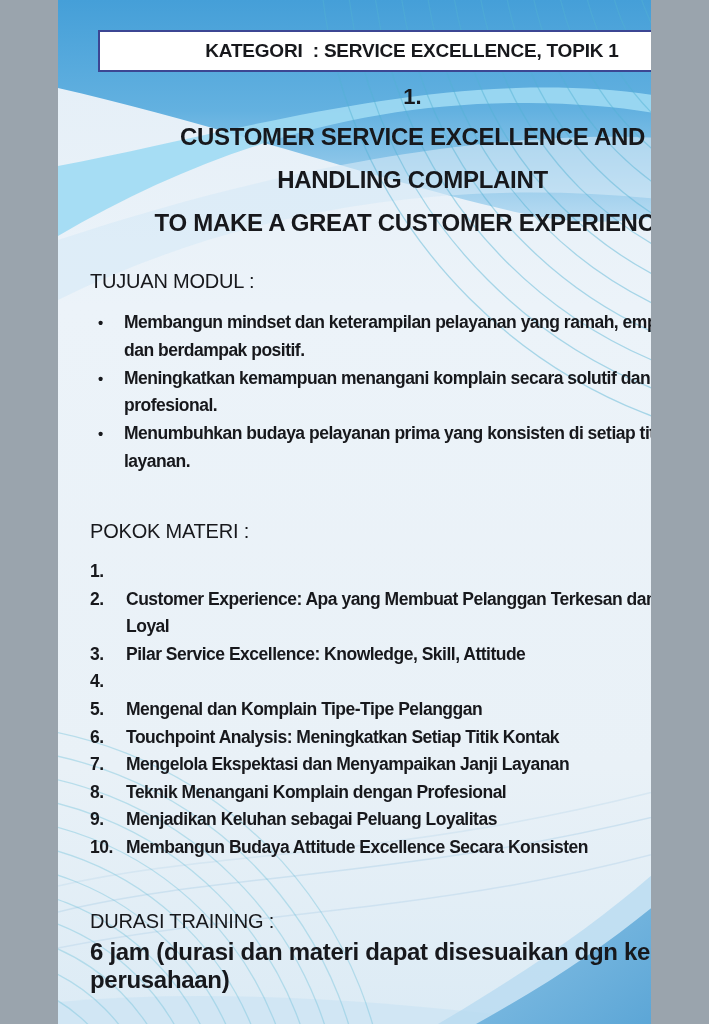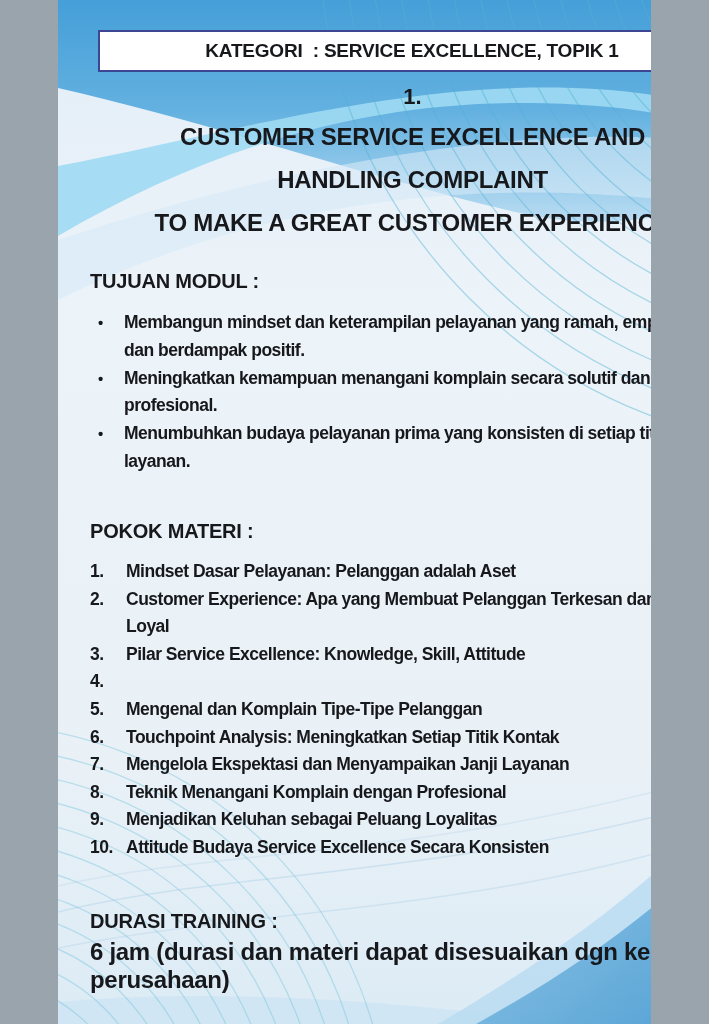--- a/index.html
+++ b/index.html
@@ -32,7 +32,7 @@
 
   .sec-heading{
     position:absolute;left:32px;margin:0;
-    font-weight:bold;font-size:20px;letter-spacing:-0.2px;white-space:pre-wrap;
+    font-weight:normal;font-size:20px;letter-spacing:-0.2px;white-space:pre-wrap;
   }
   #tujuan-heading{top:270px;}
   #pokok-heading{top:520px;}

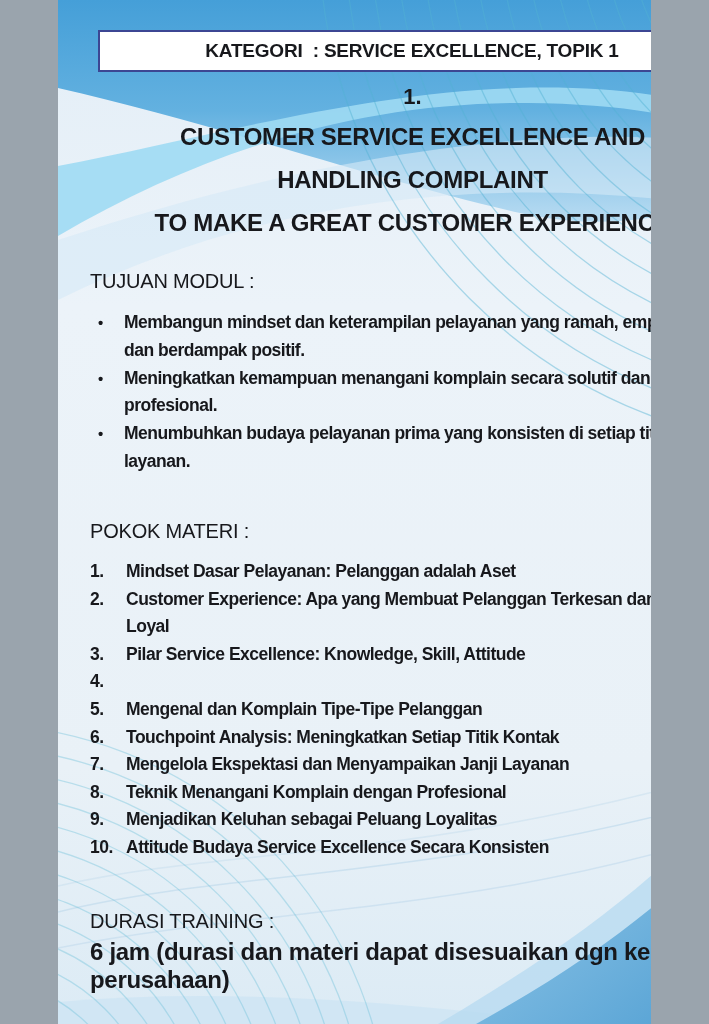--- a/index.html
+++ b/index.html
@@ -163,7 +163,6 @@
     <ol class="nlist">
       <li>
         <span class="n">1.</span>
-        <span class="txt">Mindset Dasar Pelayanan: Pelanggan adalah Aset</span>
       </li>
       <li>
         <span class="n">2.</span>

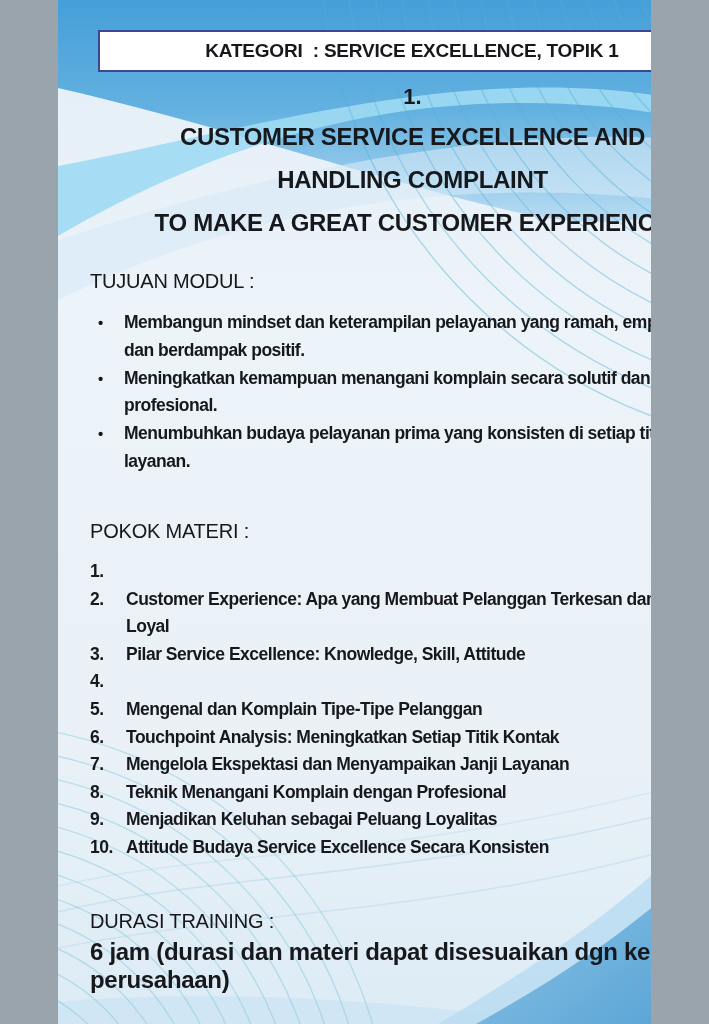--- a/index.html
+++ b/index.html
@@ -198,7 +198,7 @@
       </li>
       <li>
         <span class="n">10.</span>
-        <span class="txt">Attitude Budaya Service Excellence Secara Konsisten</span>
+        <span class="txt">Membangun Budaya Attitude Excellence Secara Konsisten</span>
       </li>
     </ol>
 

